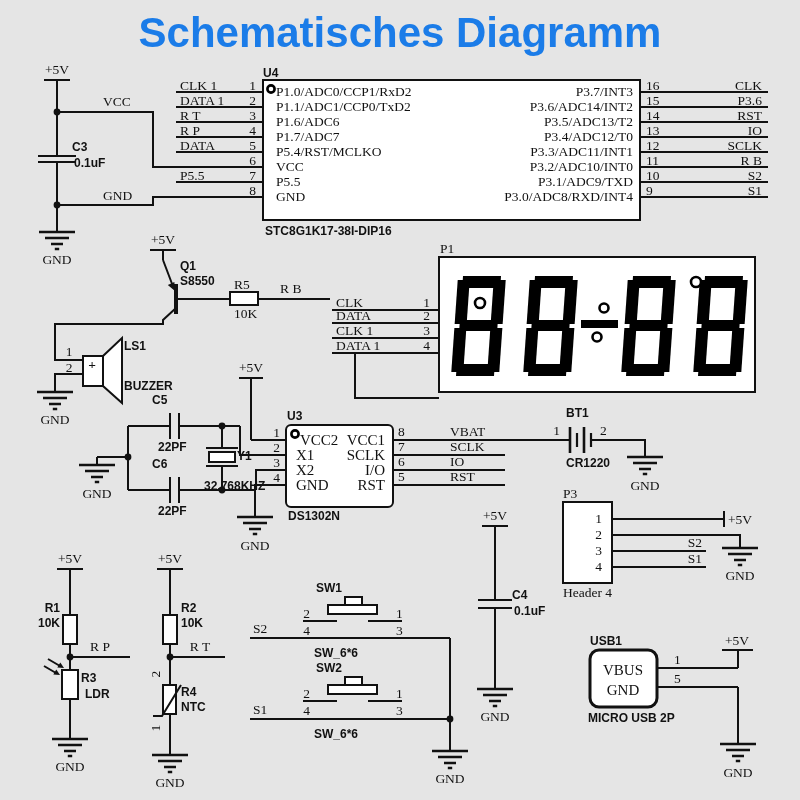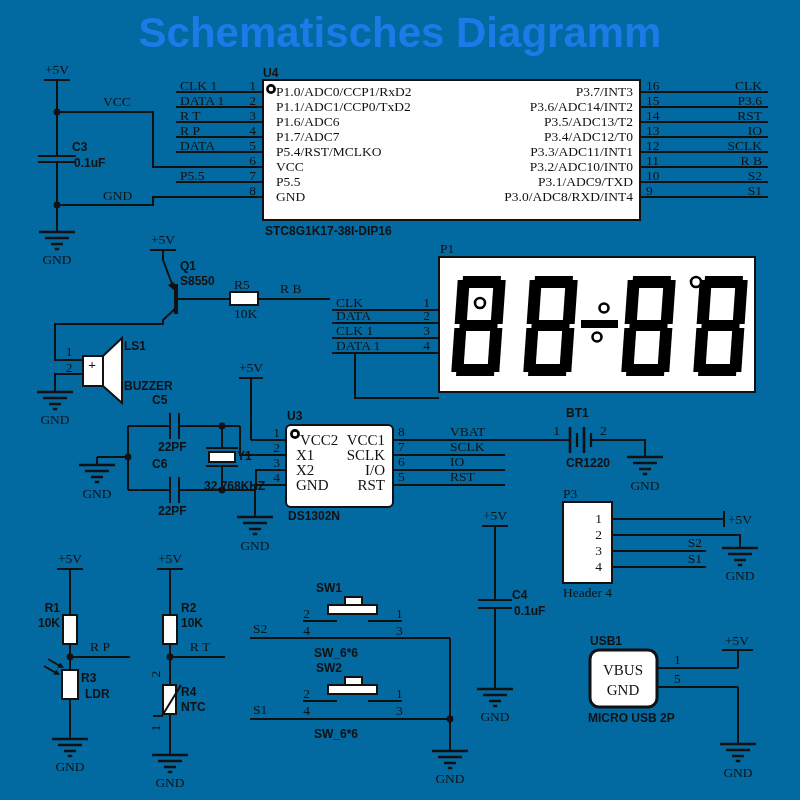--- a/index.html
+++ b/index.html
@@ -3,7 +3,7 @@
 <meta charset="utf-8">
 <style>
   html,body{margin:0;padding:0;background:#ffffff;}
-  .page{position:relative;width:800px;height:800px;background:#0369a1;overflow:hidden;}
+  .page{position:relative;width:800px;height:800px;background:#e5e5e5;overflow:hidden;}
   svg{display:block;}
   .title{font-family:"Liberation Sans",sans-serif;font-weight:800;font-size:42px;letter-spacing:0px;}
   .ser{font-family:"Liberation Serif",serif;font-size:13.5px;fill:#111;}

